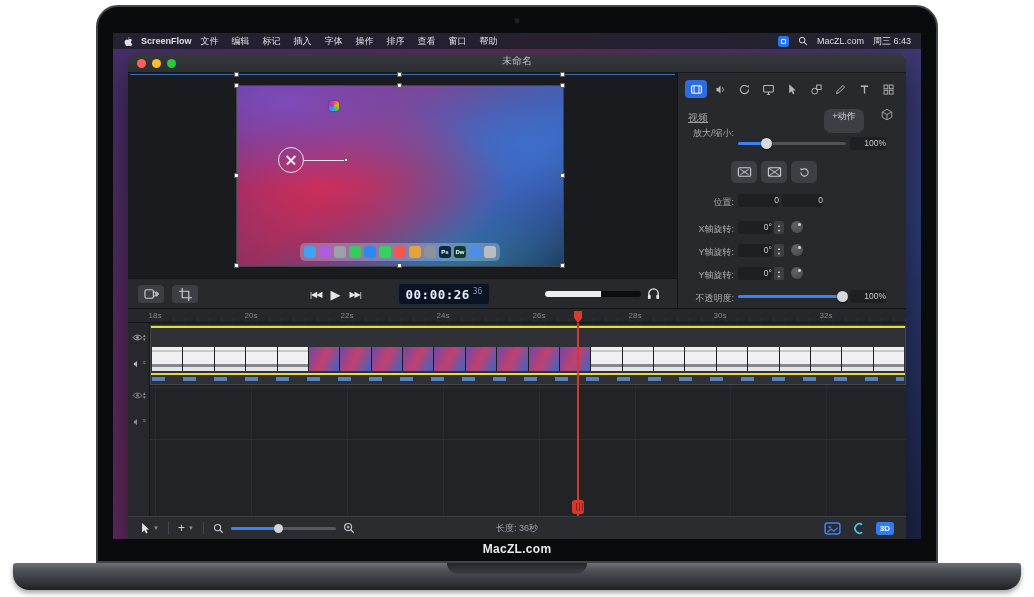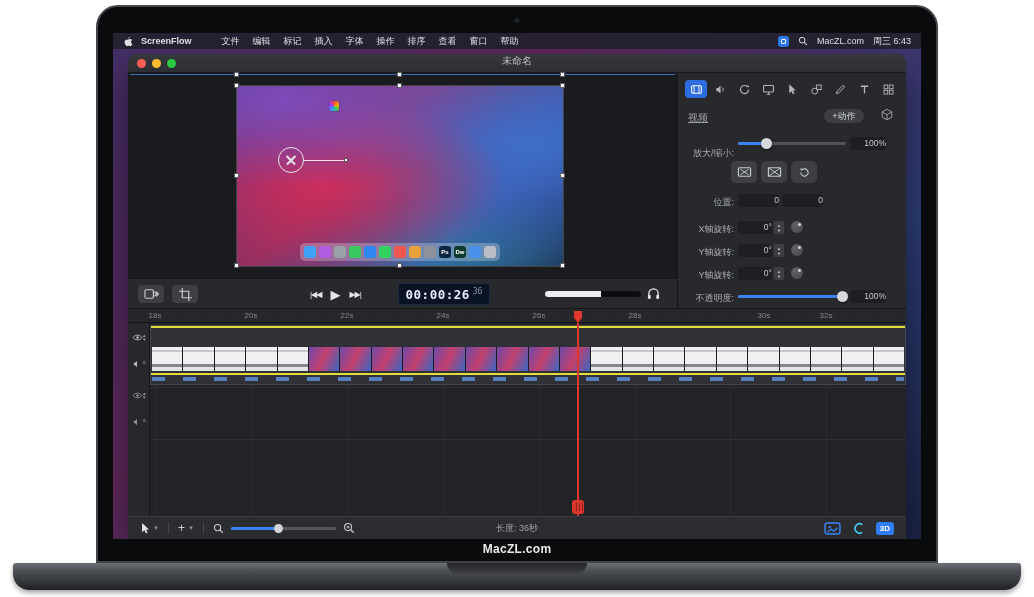--- a/index.html
+++ b/index.html
@@ -29,7 +29,7 @@
     background:rgba(36,34,48,.94); display:flex; align-items:center;
     padding:0 10px; color:#e4e5ea; font-size:9px; }
   .menubar .appname { font-weight:bold; margin:0 4px 0 8px; }
-  .menus { display:flex; gap:13px; margin-left:26px; }
+  .menus { display:flex; gap:13px; margin-left:5px; }
   .menu-item { cursor:default; }
   .mb-right { margin-left:auto; display:flex; align-items:center; gap:9px; }
   .mb-badge { width:11px; height:11px; border-radius:3px; background:#2e7cf0;

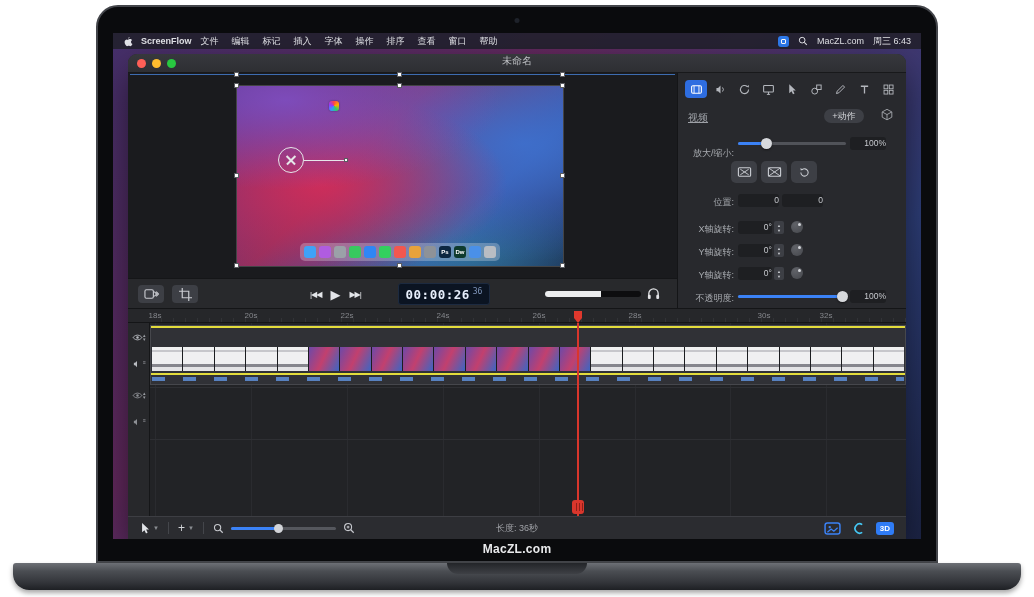--- a/index.html
+++ b/index.html
@@ -104,7 +104,7 @@
     display:flex; align-items:center; justify-content:center; }
   .tab.sel { background:#2e6de0; color:#fff; }
   .insp-title { position:absolute; top:38px; left:10px; font-size:10px; color:#9ea1a7;text-decoration:underline; }
-  .action-btn { position:absolute; top:36px; right:42px; width:40px; height:14px;
+  .action-btn { position:absolute; top:36px; right:42px; width:40px; height:24px;
     background:#3d3f45; border-radius:7px; text-align:center; line-height:14px;
     font-size:9px; color:#d3d5d9; }
   .cube-btn { position:absolute; top:35px; right:12px; color:#9ea1a7; }

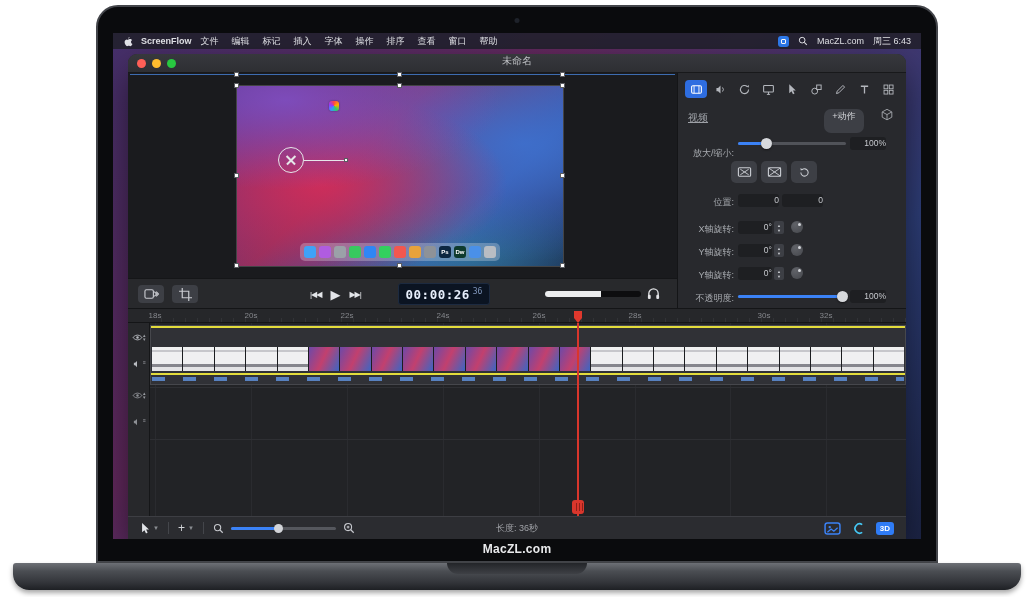--- a/index.html
+++ b/index.html
@@ -367,7 +367,7 @@
               </svg>
           </span>
 
-          <span class="row-label" style="top:74px;">放大/缩小:</span>
+          <span class="row-label" style="top:54px;">放大/缩小:</span>
           <span class="slider" style="top:64px; left:60px; width:108px;">
             <i class="track"></i>
               <i class="fill" style="width:26%;"></i>

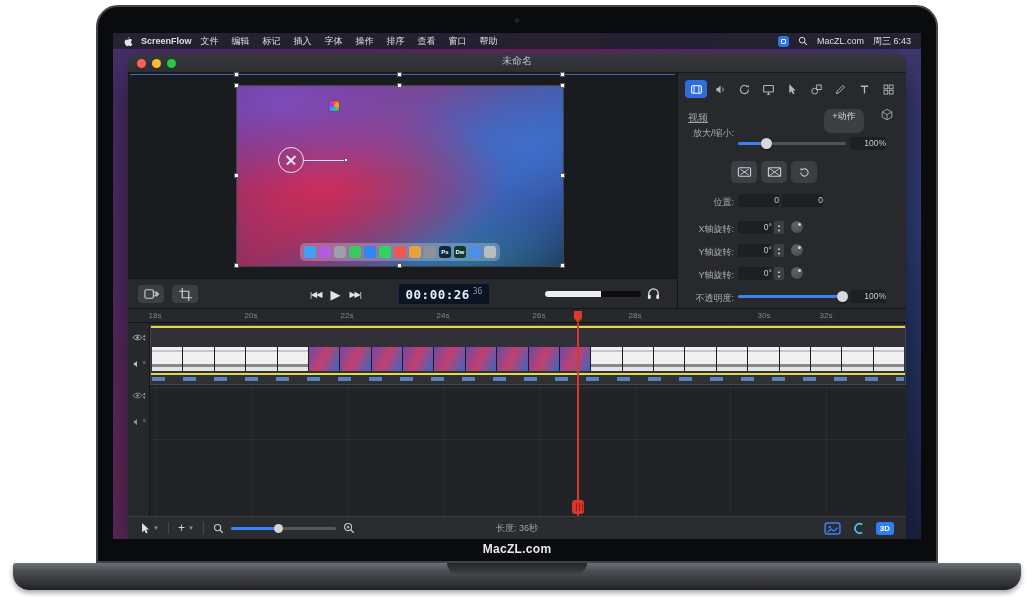--- a/index.html
+++ b/index.html
@@ -448,7 +448,7 @@
           <span class="rlabel" style="left: 315px;">24s</span>
           <span class="rlabel" style="left: 411px;">26s</span>
           <span class="rlabel" style="left: 507px;">28s</span>
-          <span class="rlabel" style="left: 630px; padding-left: 12px;">30s</span>
+          <span class="rlabel" style="left: 586px; padding-left: 12px;">30s</span>
           <span class="rlabel" style="left: 698px;">32s</span>
         </div>
 

